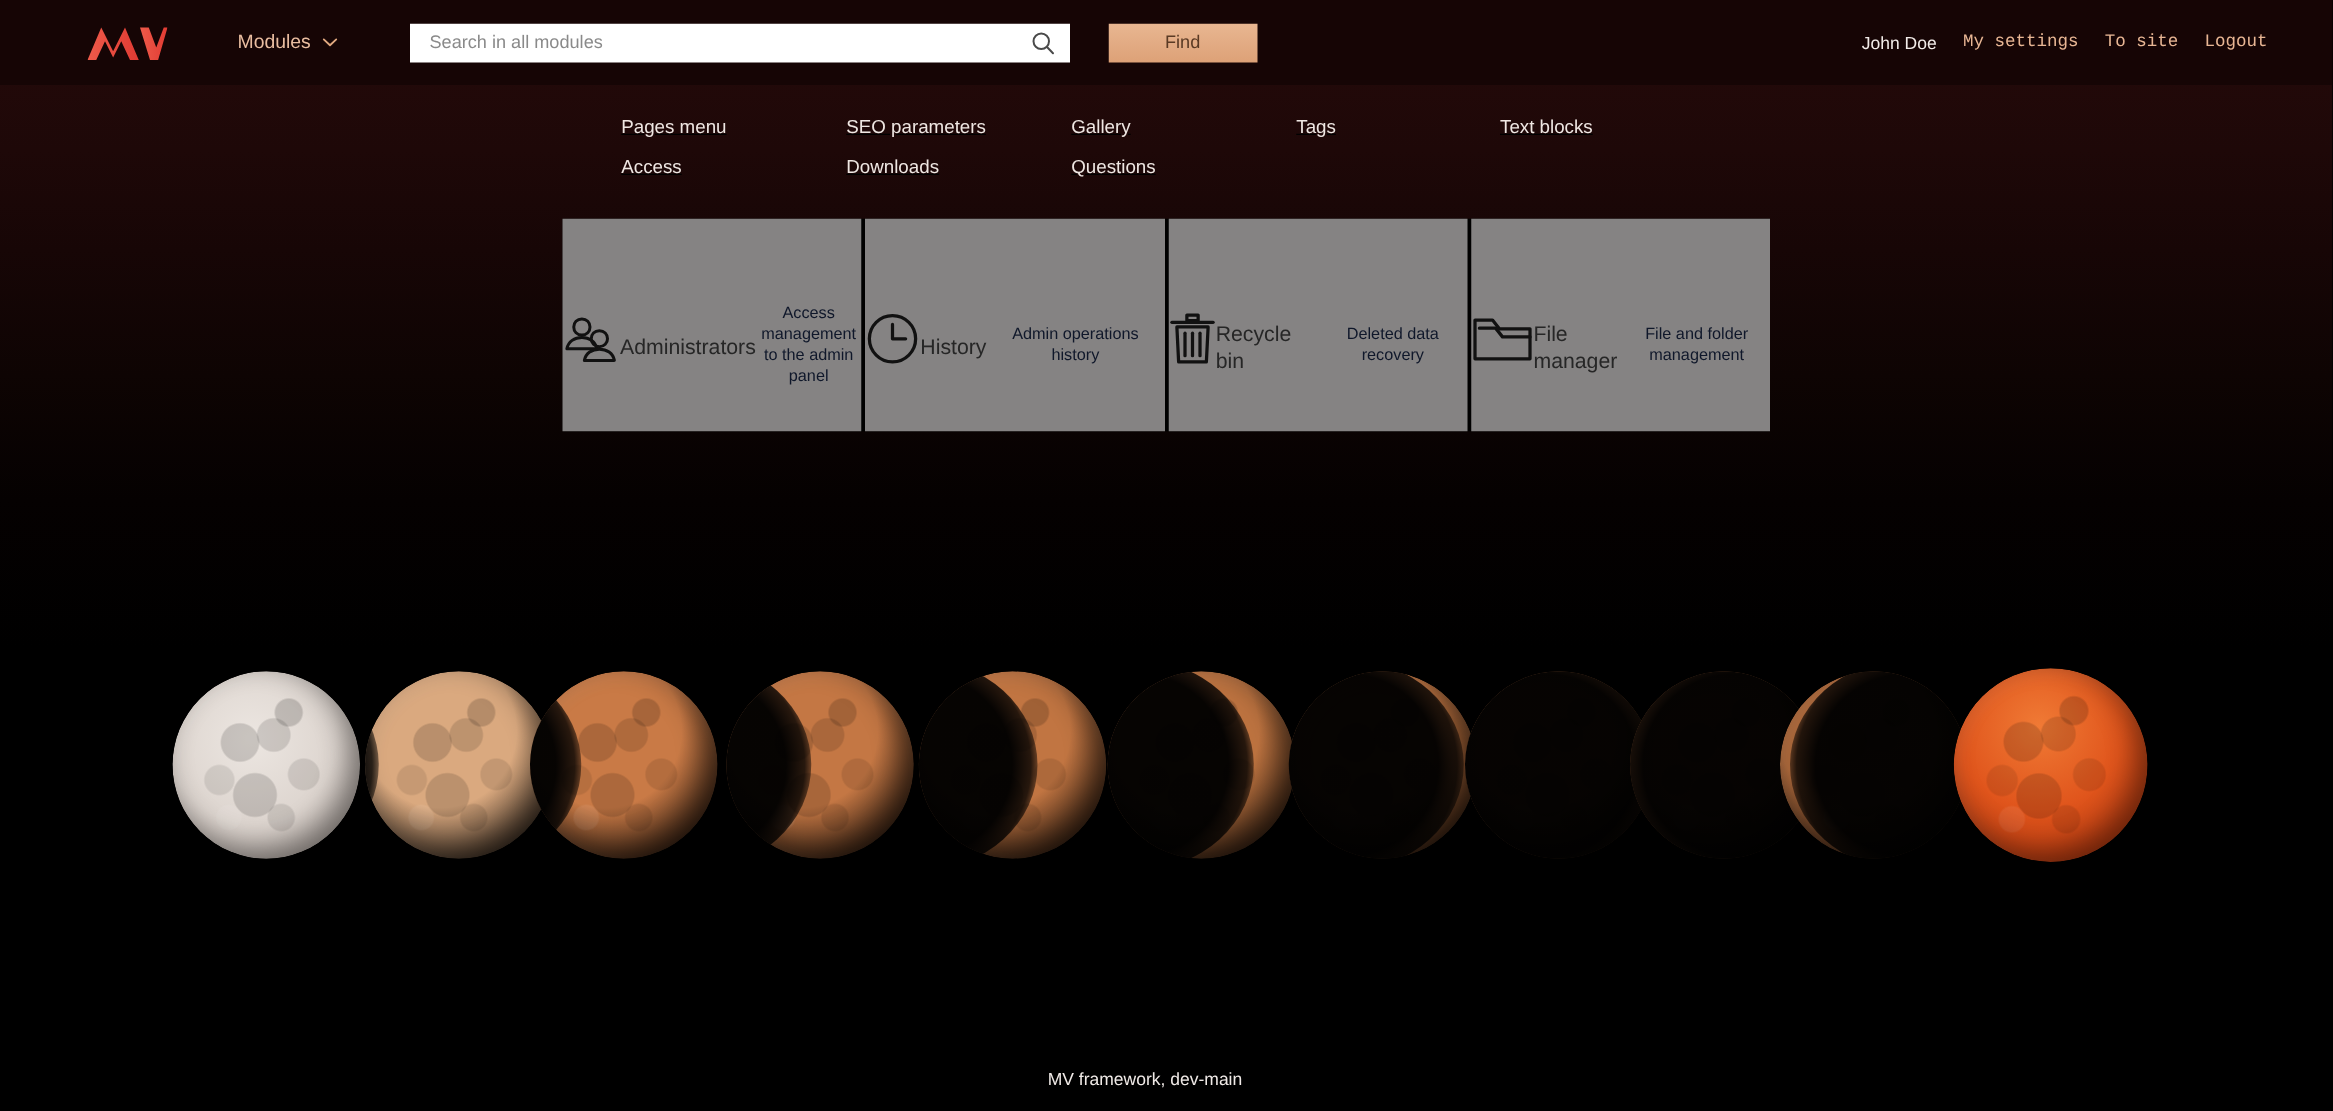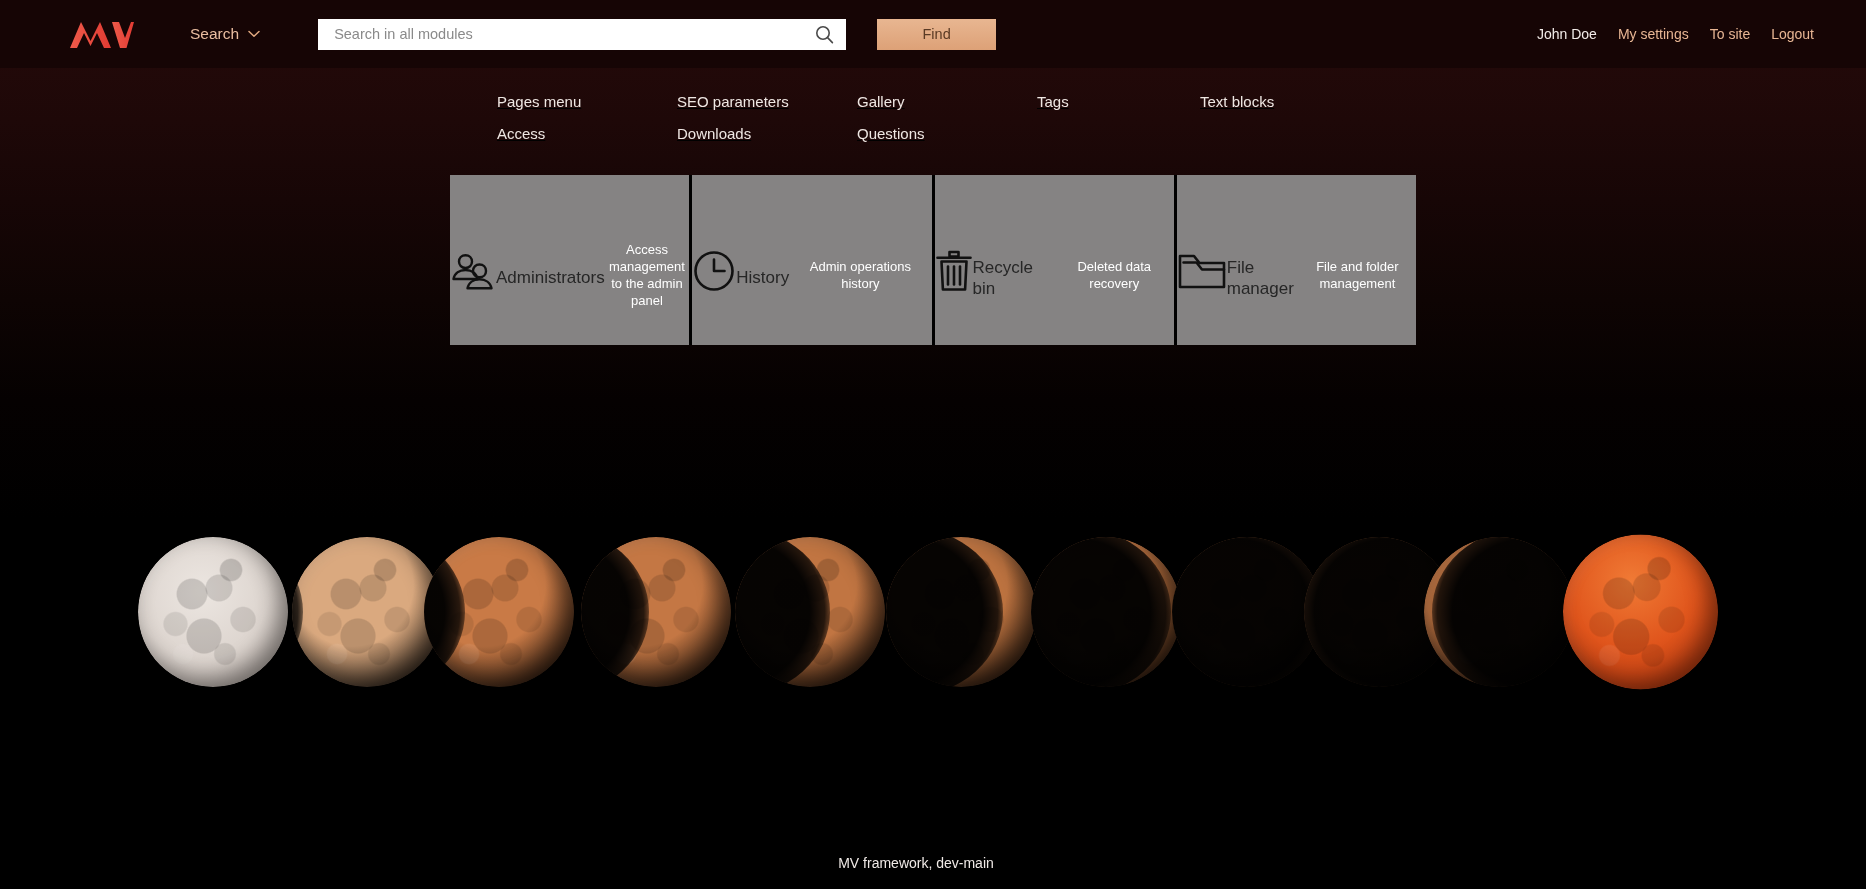--- a/index.html
+++ b/index.html
@@ -271,7 +271,7 @@
     </svg>
 
     <div class="modules-btn">
-      <span>Search</span>
+      <span>Modules</span>
       <svg class="chev" width="12" height="8" viewBox="0 0 12 8">
         <path d="M1 1.5 L6 6.2 L11 1.5" fill="none" stroke="#e0a87f" stroke-width="1.5" stroke-linecap="round" stroke-linejoin="round"></path>
       </svg>

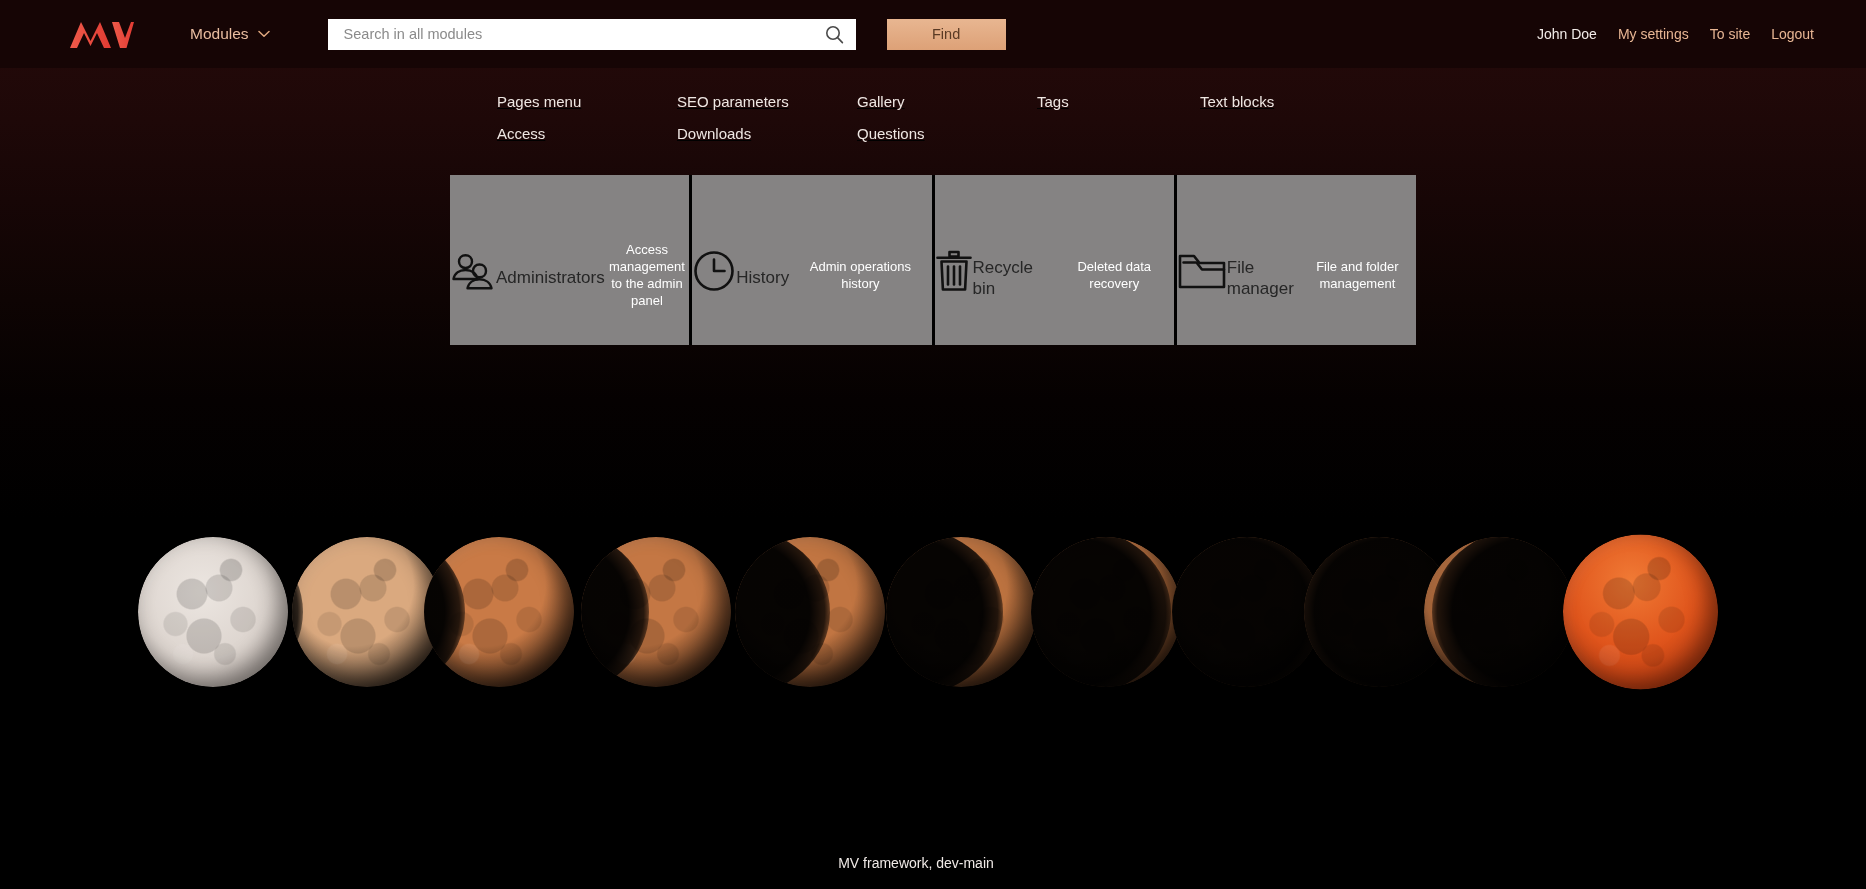--- a/index.html
+++ b/index.html
@@ -118,7 +118,7 @@
     white-space: nowrap;
   }
   .user-name { color: #f2ece9; }
-  .top-link { color: #e8b694; text-decoration: none; cursor: pointer; }
+  .top-link { color: #e8b694; text-decoration: none; cursor: pointer; font-family: Liberation Mono, monospace; }
 
   
   .menu-wrap {

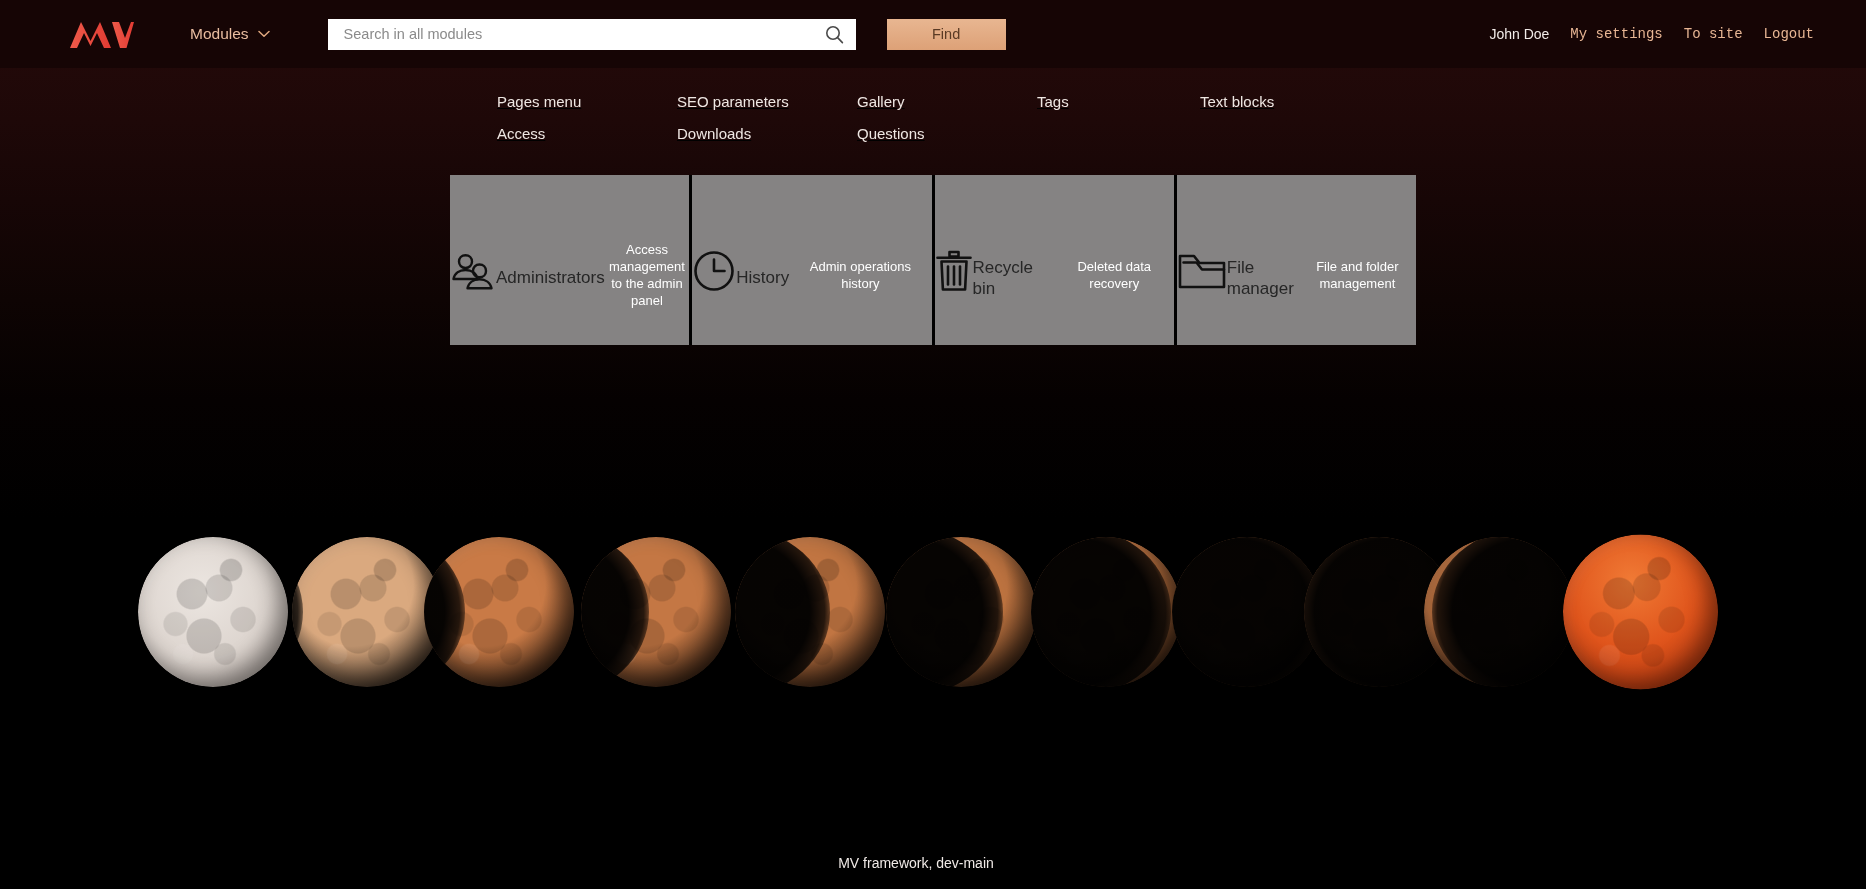--- a/index.html
+++ b/index.html
@@ -178,7 +178,7 @@
   .card-desc {
     margin-top: 7px;
     font-size: 13px;
-    color: #ffffff;
+    color: #0f172a;
     text-align: center;
     line-height: 17px;
     max-width: 178px;

